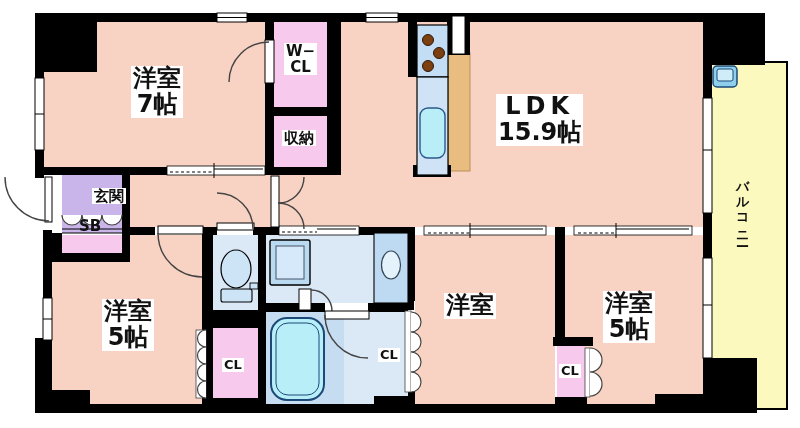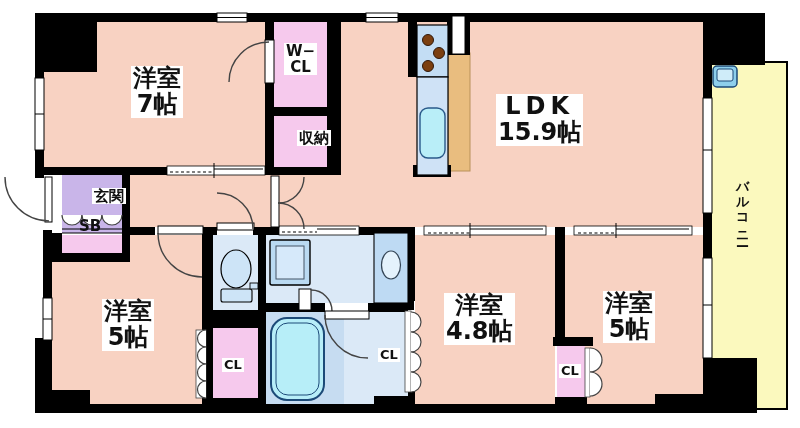--- a/index.html
+++ b/index.html
@@ -221,7 +221,7 @@
     <div>W−</div>
     <div>CL</div>
   </div>
-  <div class="lbl mid" style="left:297px;top:130px;">収納</div>
+  <div class="lbl mid" style="left:282px;top:130px;">収納</div>
   <div class="lbl mid" style="left:92px;top:188px;">玄関</div>
   <div class="lbl mid" style="left:77px;top:218px;background:transparent;">SB</div>
   <div class="lbl sm" style="left:222px;top:358px;">CL</div>

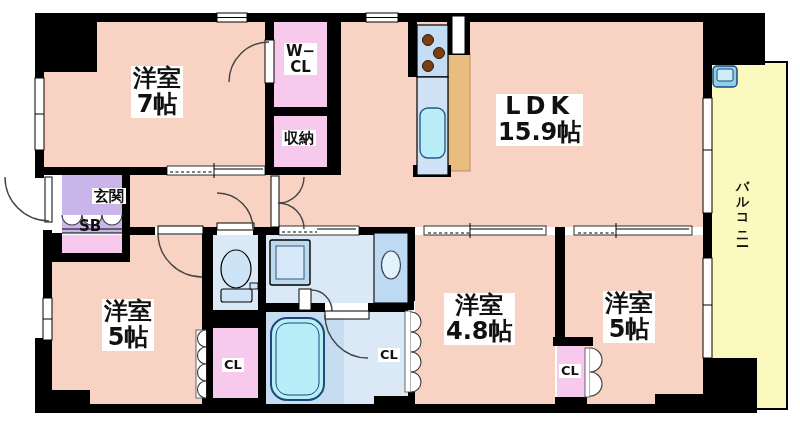--- a/index.html
+++ b/index.html
@@ -211,7 +211,6 @@
   </div>
   <div class="lbl big" style="left:444px;top:293px;">
     <div>洋室</div>
-    <div>4.8帖</div>
   </div>
   <div class="lbl big" style="left:603px;top:291px;">
     <div>洋室</div>

